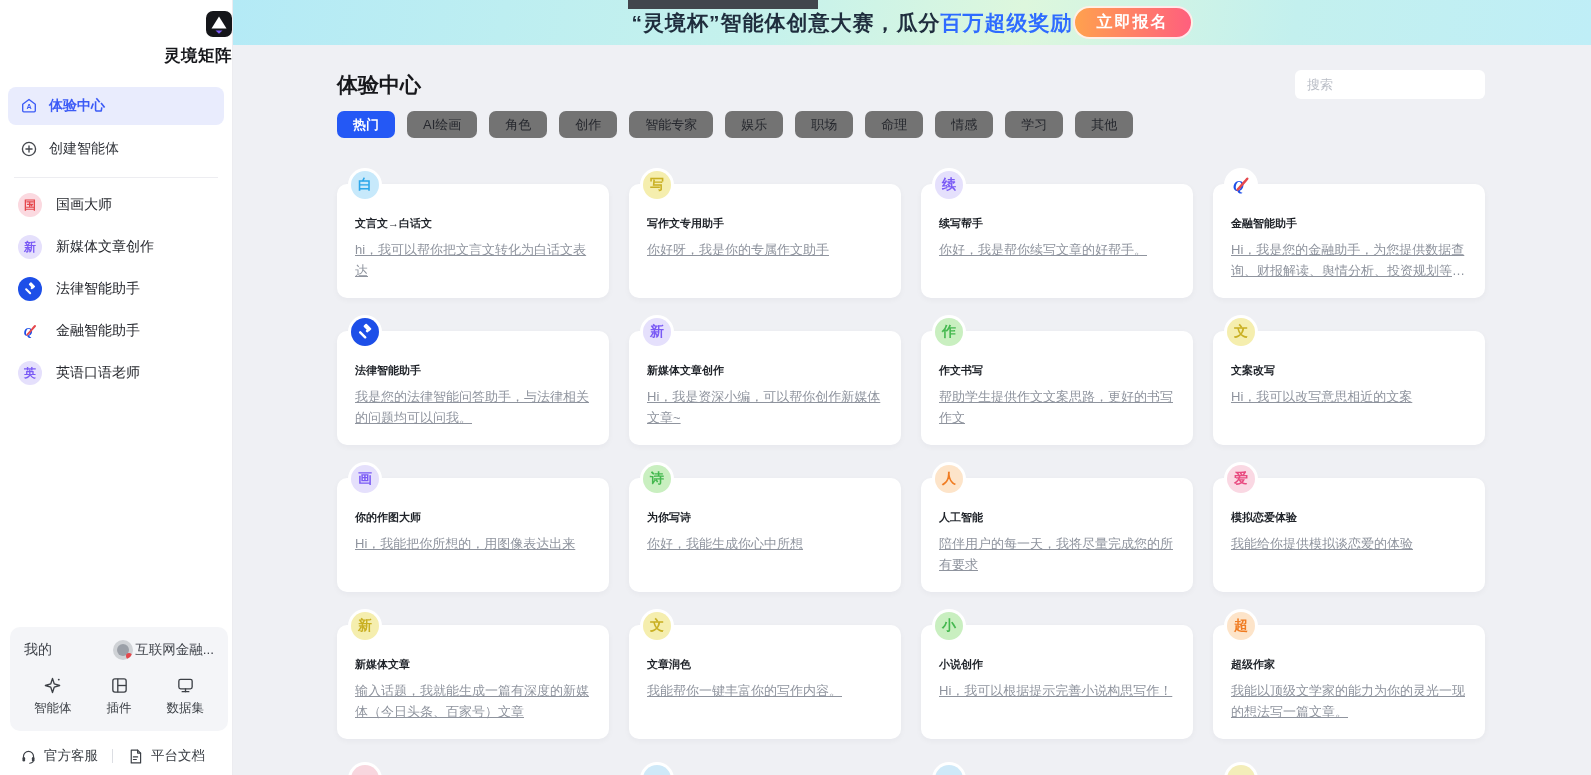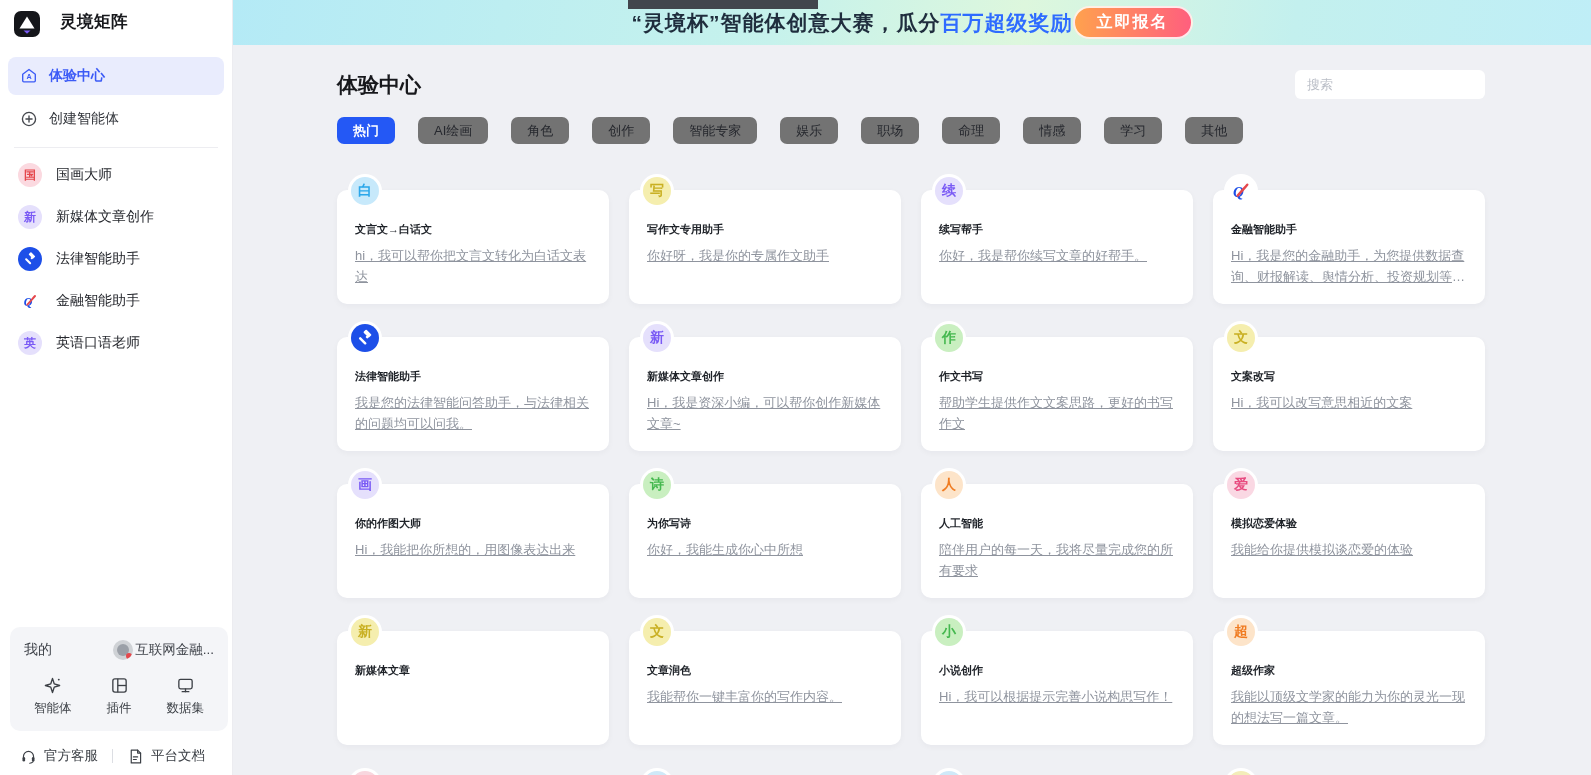--- a/index.html
+++ b/index.html
@@ -9,7 +9,7 @@
   
   .sidebar { position:absolute; left:0; top:0; bottom:0; width:233px; background:#fff;
     border-right:1px solid #ececf0; z-index:5; }
-  .brand { display:flex; align-items:flex-start; gap:20px; padding:11px 0 0 14px; cursor:pointer; }
+  .brand { display:flex; align-items:flex-end; gap:8px; padding:11px 0 0 14px; cursor:pointer;flex-direction:column; }
   .brand-name { font-size:16.5px; font-weight:bold; color:#17181c; letter-spacing:.5px; }
   .nav { padding:20px 8px 0; }
   .nav-item { display:flex; align-items:center; gap:11px; height:38px; padding:0 12px;

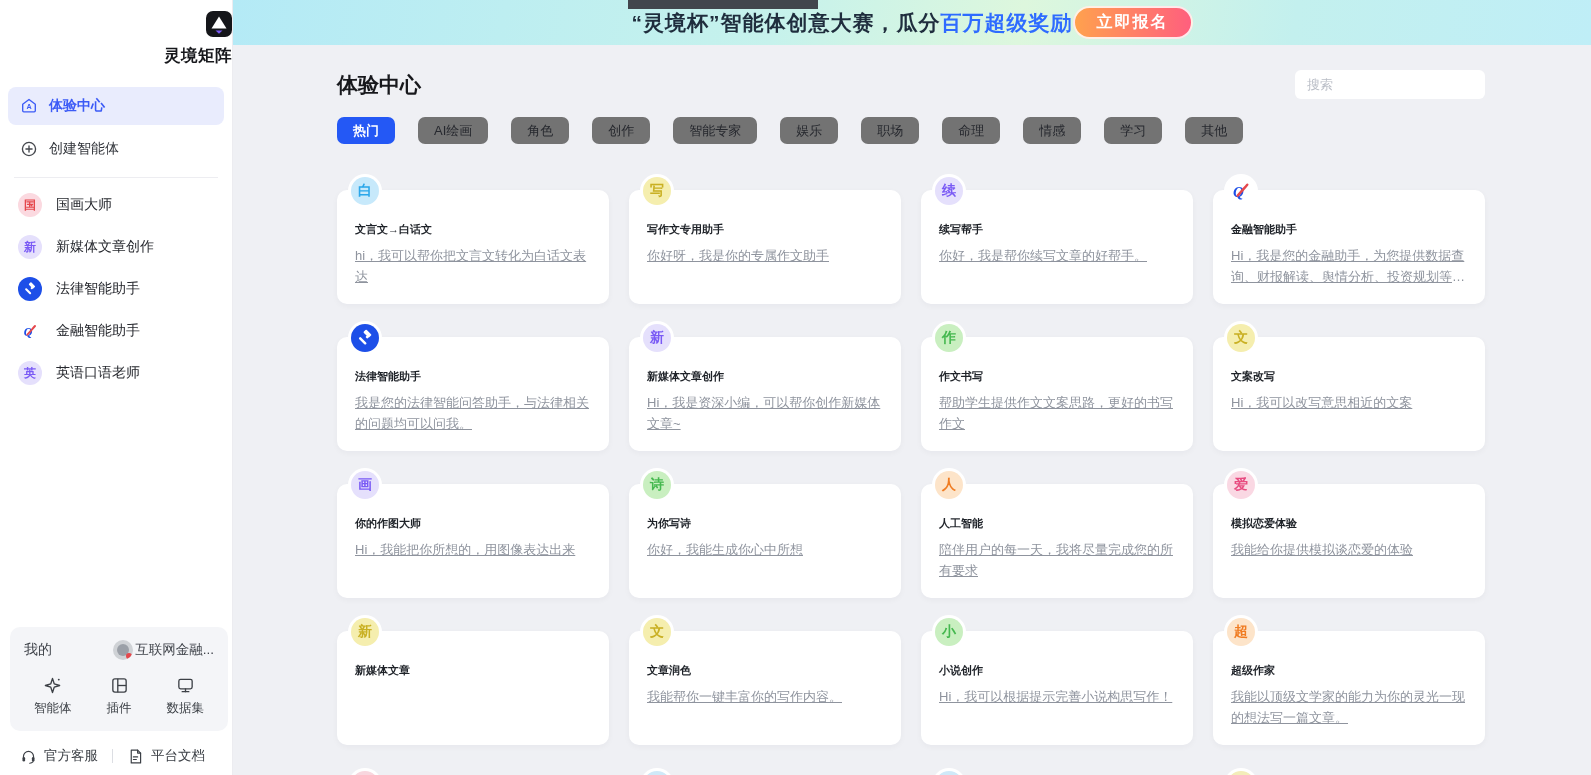--- a/index.html
+++ b/index.html
@@ -68,7 +68,7 @@
     font-family:"Liberation Sans", sans-serif; }
   .search-box::placeholder { color:#b9bdc6; }
 
-  .tabs { display:flex; gap:23px; margin-top:19px; }
+  .tabs { display:flex; gap:12px; margin-top:13px; }
   .tab { height:27px; display:flex; align-items:center; padding:0 16px; background:#737373;
     border-radius:7px; font-size:13px; color:#26282e; cursor:pointer; white-space:nowrap; }
   .tab.active { background:#2458f5; color:#fff; font-weight:bold; }

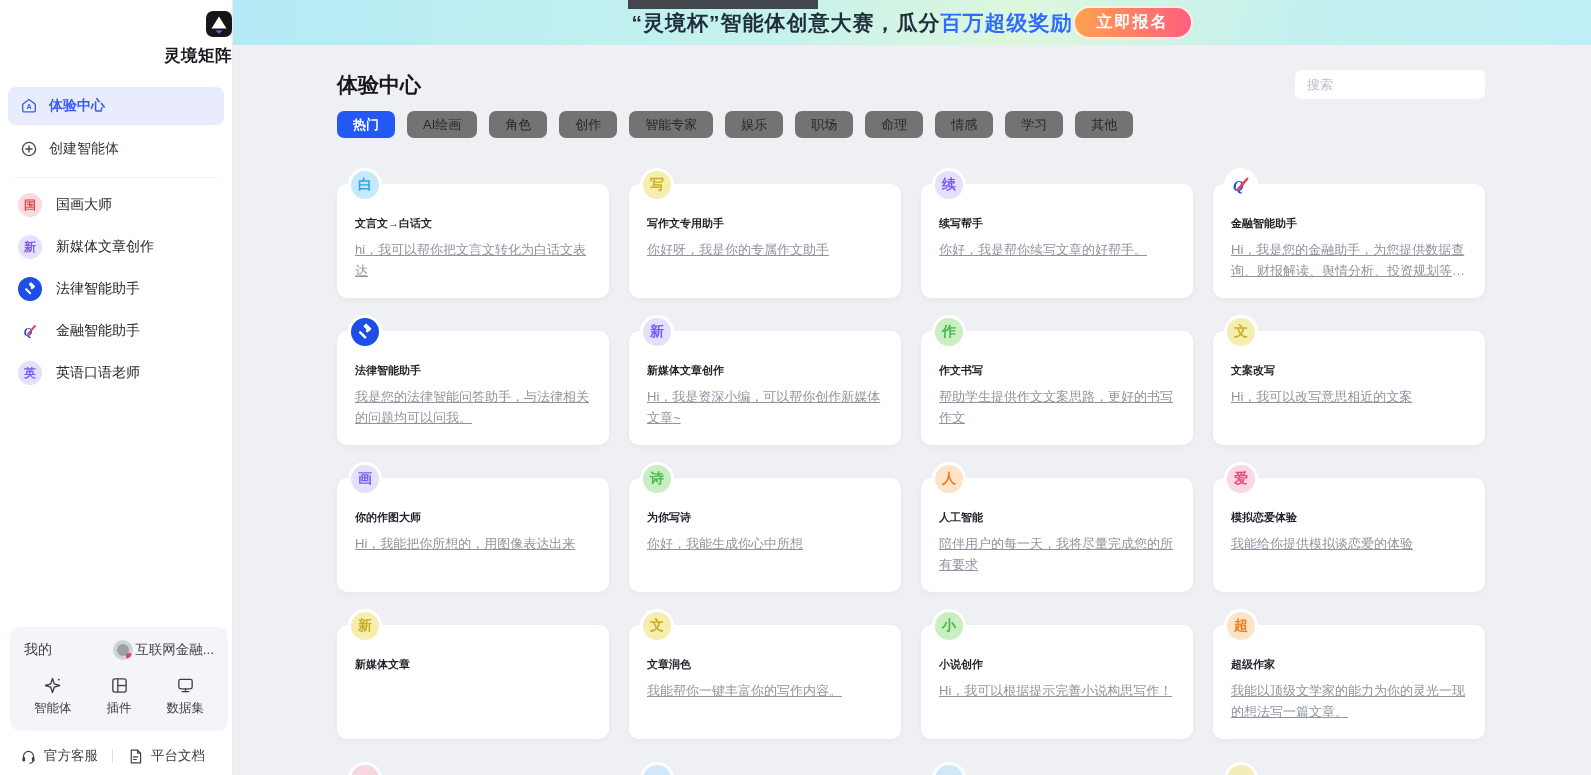--- a/index.html
+++ b/index.html
@@ -332,6 +332,7 @@
         <div class="card">
           <span class="avatar-c" style="background: rgb(245, 238, 174); color: rgb(201, 176, 35);">新</span>
           <div class="card-title">新媒体文章</div>
+          <div class="card-desc">输入话题，我就能生成一篇有深度的新媒体（今日头条、百家号）文章</div>
         </div>
         <div class="card">
           <span class="avatar-c" style="background: rgb(245, 238, 174); color: rgb(201, 176, 35);">文</span>

